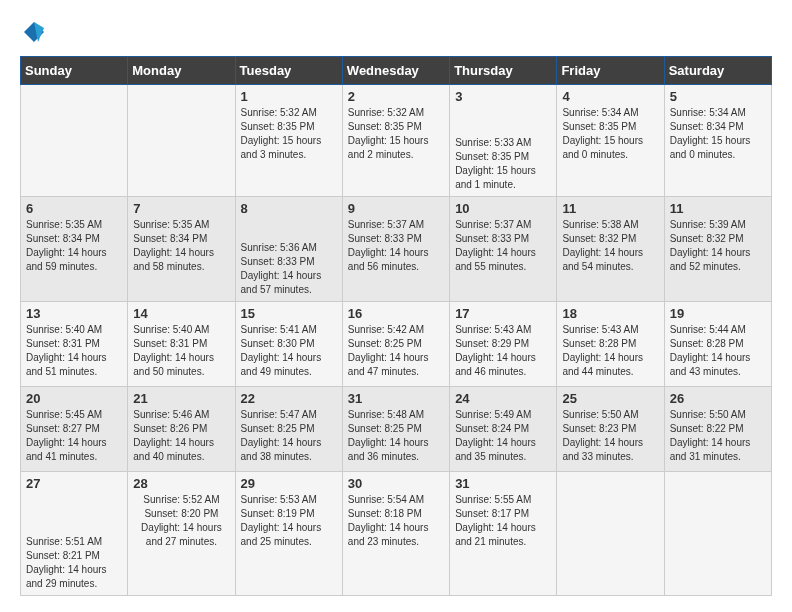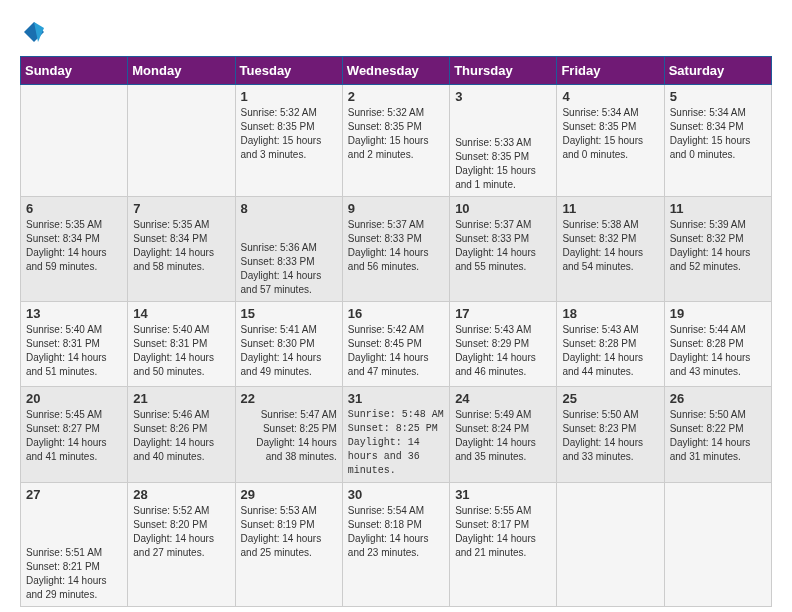--- a/index.html
+++ b/index.html
@@ -52,7 +52,7 @@
       font-size: 11px;
     }
     thead tr th {
-      background-color: #701a75;
+      background-color: #404040;
       color: #fff;
       padding: 6px 4px;
       text-align: left;

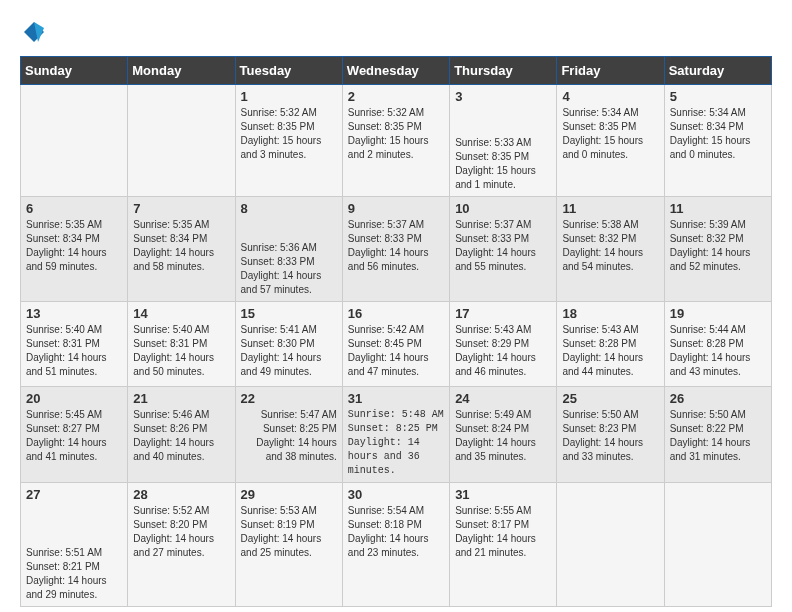--- a/index.html
+++ b/index.html
@@ -223,7 +223,7 @@
         <td>
           <span class="day-number">16</span>
           <div class="day-info" style="white-space: pre-line;">Sunrise: 5:42 AM
-Sunset: 8:45 PM
+Sunset: 8:25 PM
 Daylight: 14 hours and 47 minutes.</div>
         </td>
         <td>

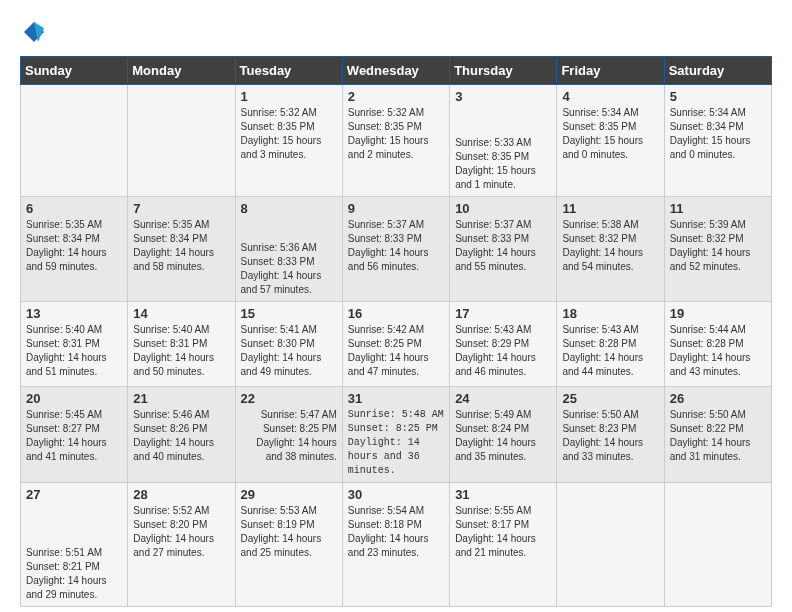--- a/index.html
+++ b/index.html
@@ -260,7 +260,7 @@
         </td>
         <td>
           <span class="day-number">22</span>
-          <div class="day-info" style="white-space: pre-line; text-align: right;">Sunrise: 5:47 AM
+          <div class="day-info" style="white-space: pre-line;">Sunrise: 5:47 AM
 Sunset: 8:25 PM
 Daylight: 14 hours and 38 minutes.</div>
         </td>

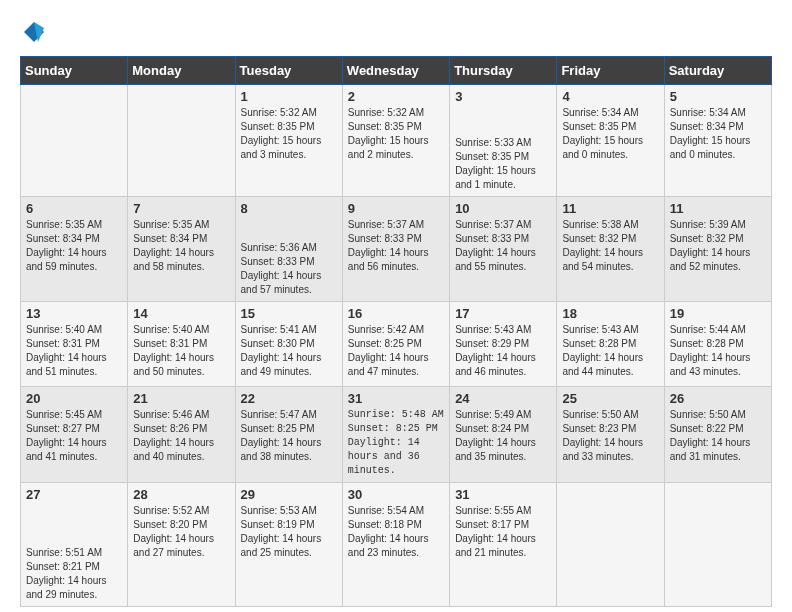--- a/index.html
+++ b/index.html
@@ -266,7 +266,7 @@
         </td>
         <td>
           <span class="day-number">31</span>
-          <div class="day-info" style="white-space: pre-line; font-family: Liberation Mono, monospace;">Sunrise: 5:48 AM
+          <div class="day-info" style="white-space: pre-line;">Sunrise: 5:48 AM
 Sunset: 8:25 PM
 Daylight: 14 hours and 36 minutes.</div>
         </td>

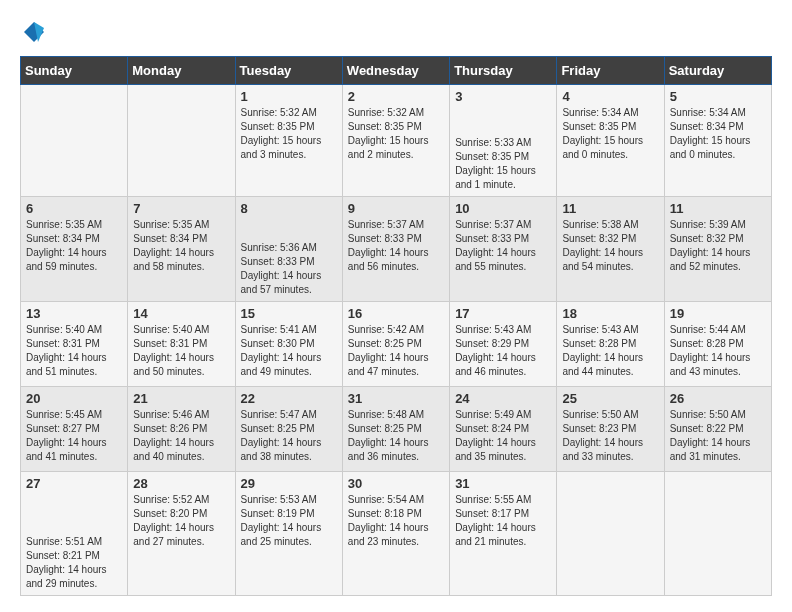--- a/index.html
+++ b/index.html
@@ -298,7 +298,7 @@
         </td>
         <td>
           <span class="day-number">28</span>
-          <div class="day-info" style="white-space: pre-line;">Sunrise: 5:52 AM
+          <div class="day-info" style="white-space: pre-line; text-align: center;">Sunrise: 5:52 AM
 Sunset: 8:20 PM
 Daylight: 14 hours and 27 minutes.</div>
         </td>

